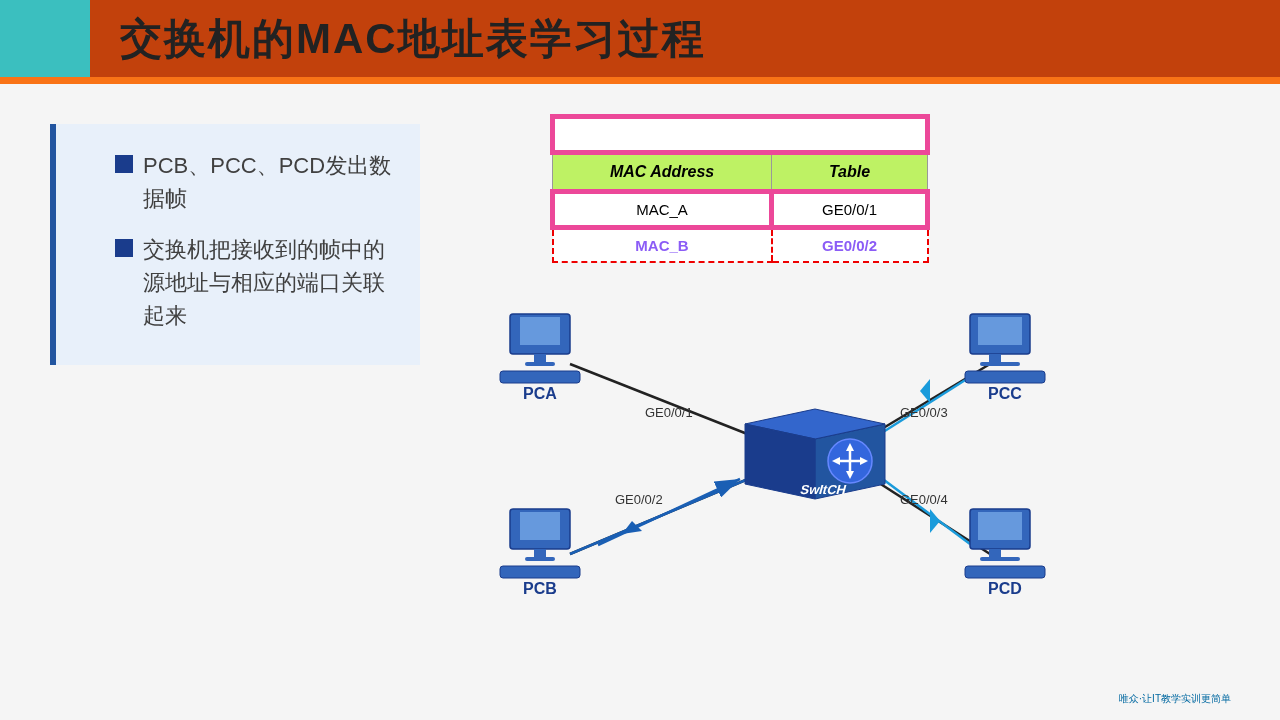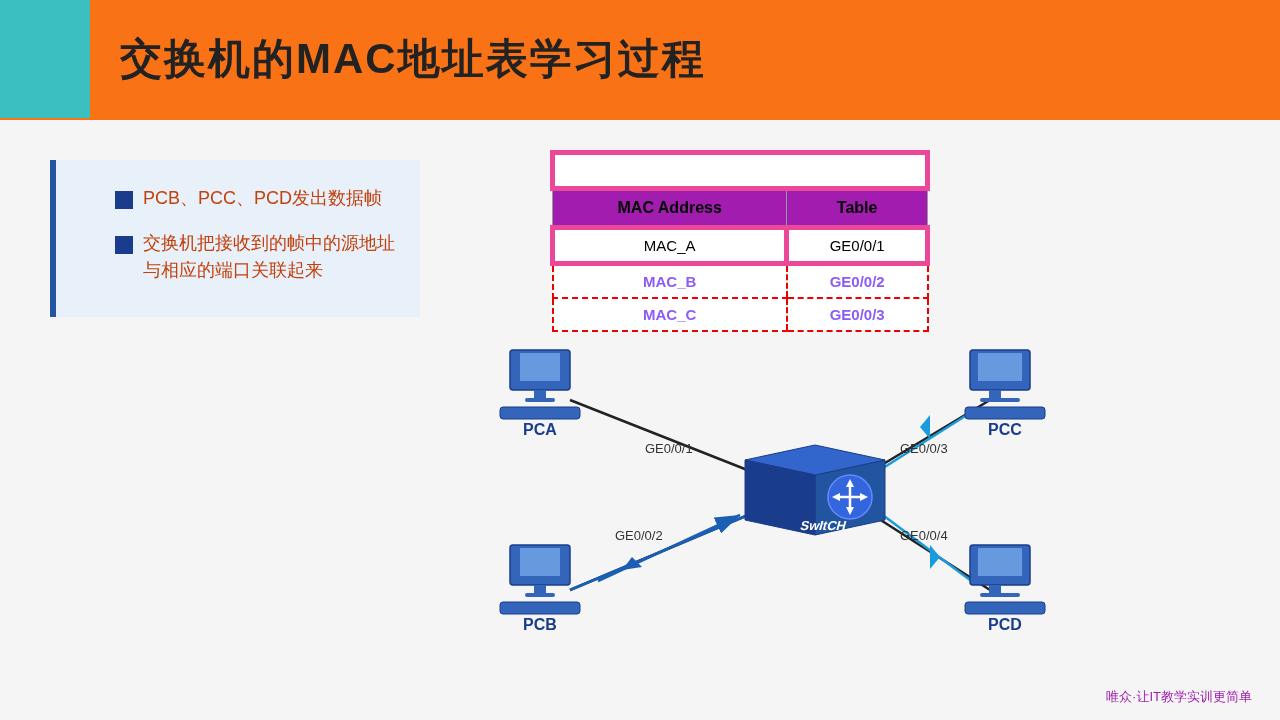--- a/index.html
+++ b/index.html
@@ -16,9 +16,9 @@
     .header {
       display: flex;
       align-items: stretch;
-      height: 120px;
-      background: #f97316;
-      border-bottom: 2px solid #f97316;
+      height: 84px;
+      background: #c2410c;
+      border-bottom: 7px solid #f97316;
     }
     .header-accent {
       width: 90px;

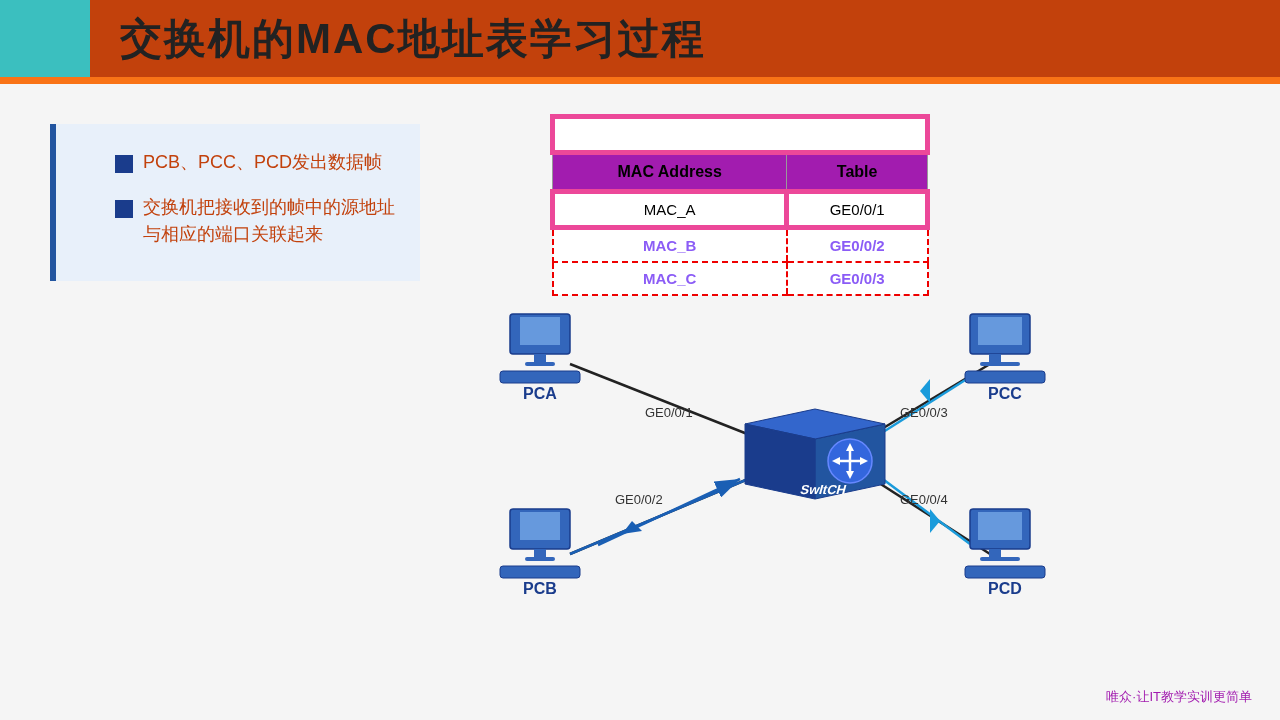--- a/index.html
+++ b/index.html
@@ -58,9 +58,9 @@
       display: flex;
       align-items: flex-start;
       margin-bottom: 18px;
-      font-size: 18px;
+      font-size: 22px;
       line-height: 1.5;
-      color: #c2410c;
+      color: #404040;
       padding-left: 39px;
     }
     .bullet-item:last-child { margin-bottom: 8px; }

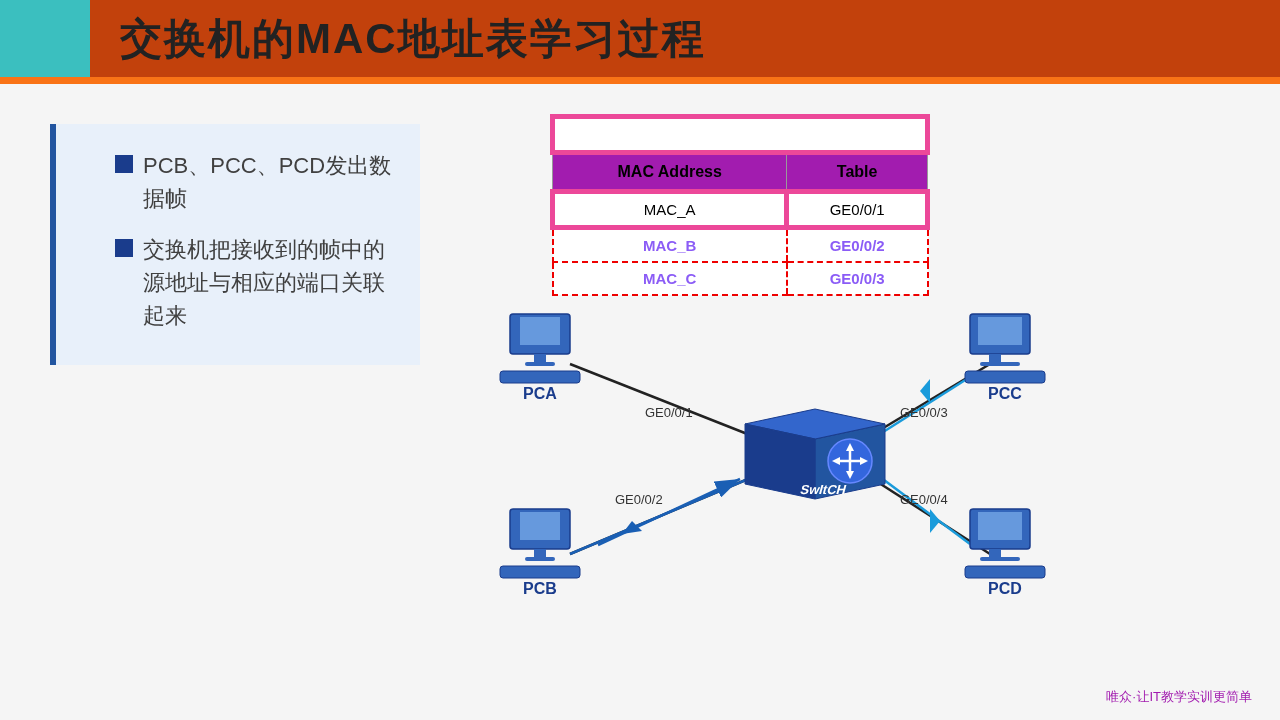--- a/index.html
+++ b/index.html
@@ -99,12 +99,13 @@
       padding: 10px;
     }
     .mac-table th {
-      background: #a21caf;
+      background: #bef264;
       border: 1px solid #999;
-      padding: 8px 27px;
+      padding: 8px 12px;
       font-size: 16px;
       font-weight: bold;
       text-align: center;
+      font-style: italic;
     }
     .mac-table td {
       background: #fff;

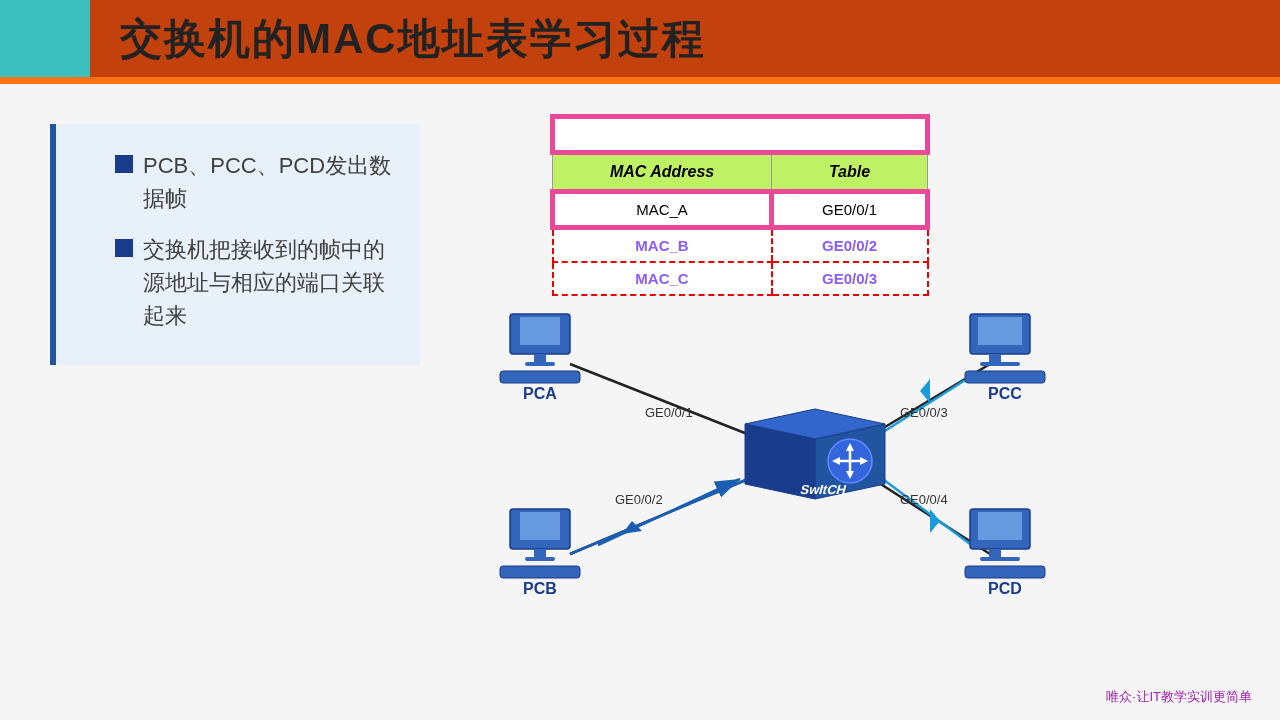--- a/index.html
+++ b/index.html
@@ -185,10 +185,6 @@
             <td>MAC_B</td>
             <td>GE0/0/2</td>
           </tr>
-          <tr class="highlighted">
-            <td>MAC_C</td>
-            <td>GE0/0/3</td>
-          </tr>
         </tbody>
       </table>
     </div>

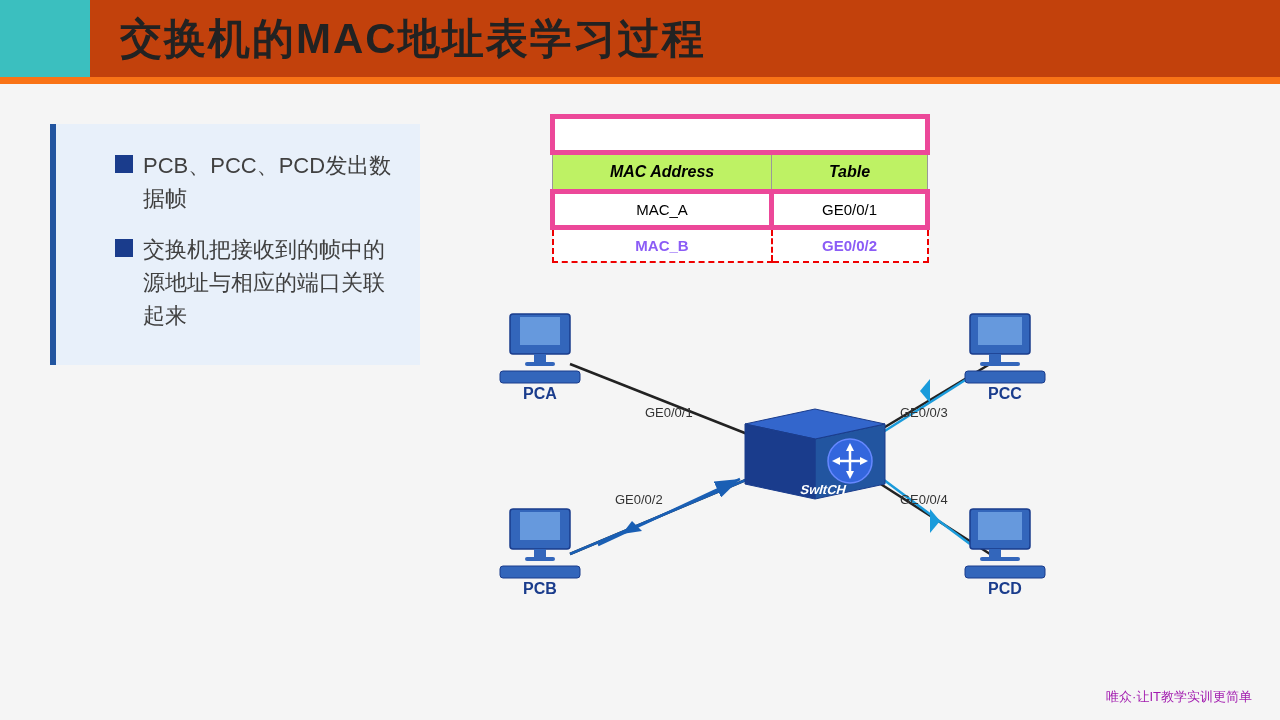--- a/index.html
+++ b/index.html
@@ -137,9 +137,9 @@
     .footer {
       position: absolute;
       bottom: 14px;
-      right: 28px;
-      font-size: 13px;
-      color: #a21caf;
+      right: 49px;
+      font-size: 10px;
+      color: #0369a1;
     }
   </style>
 </head>

